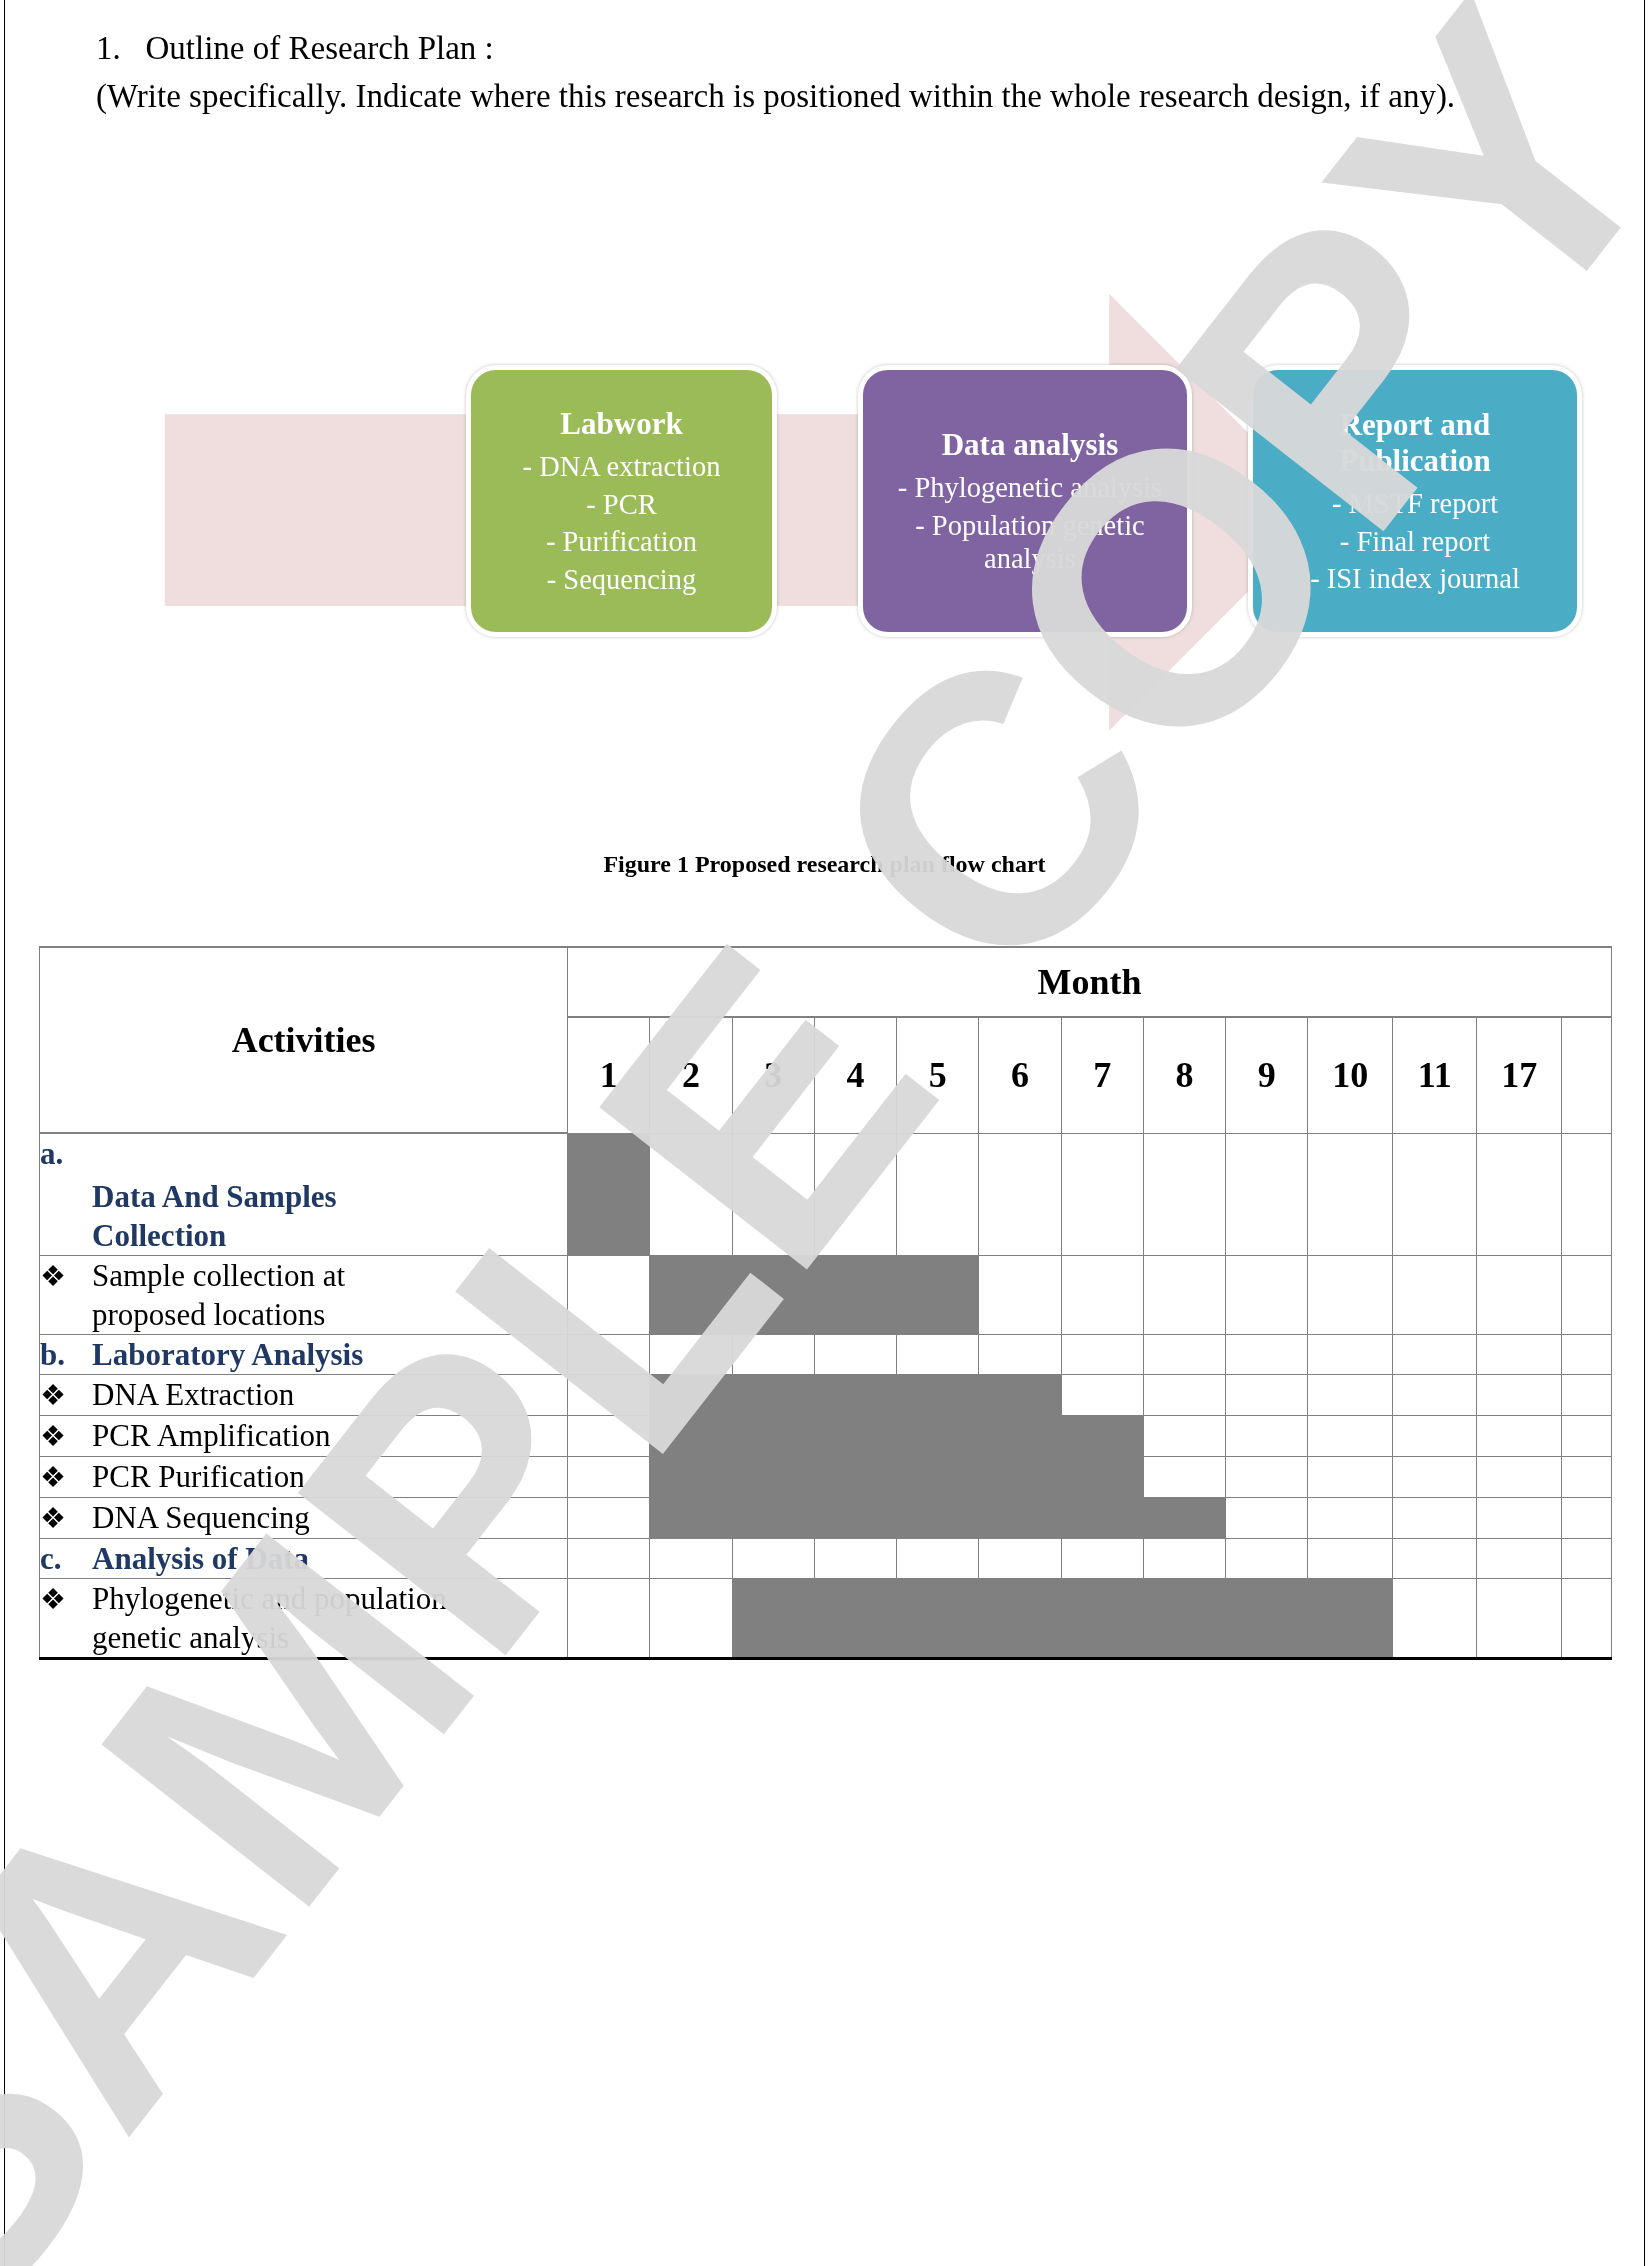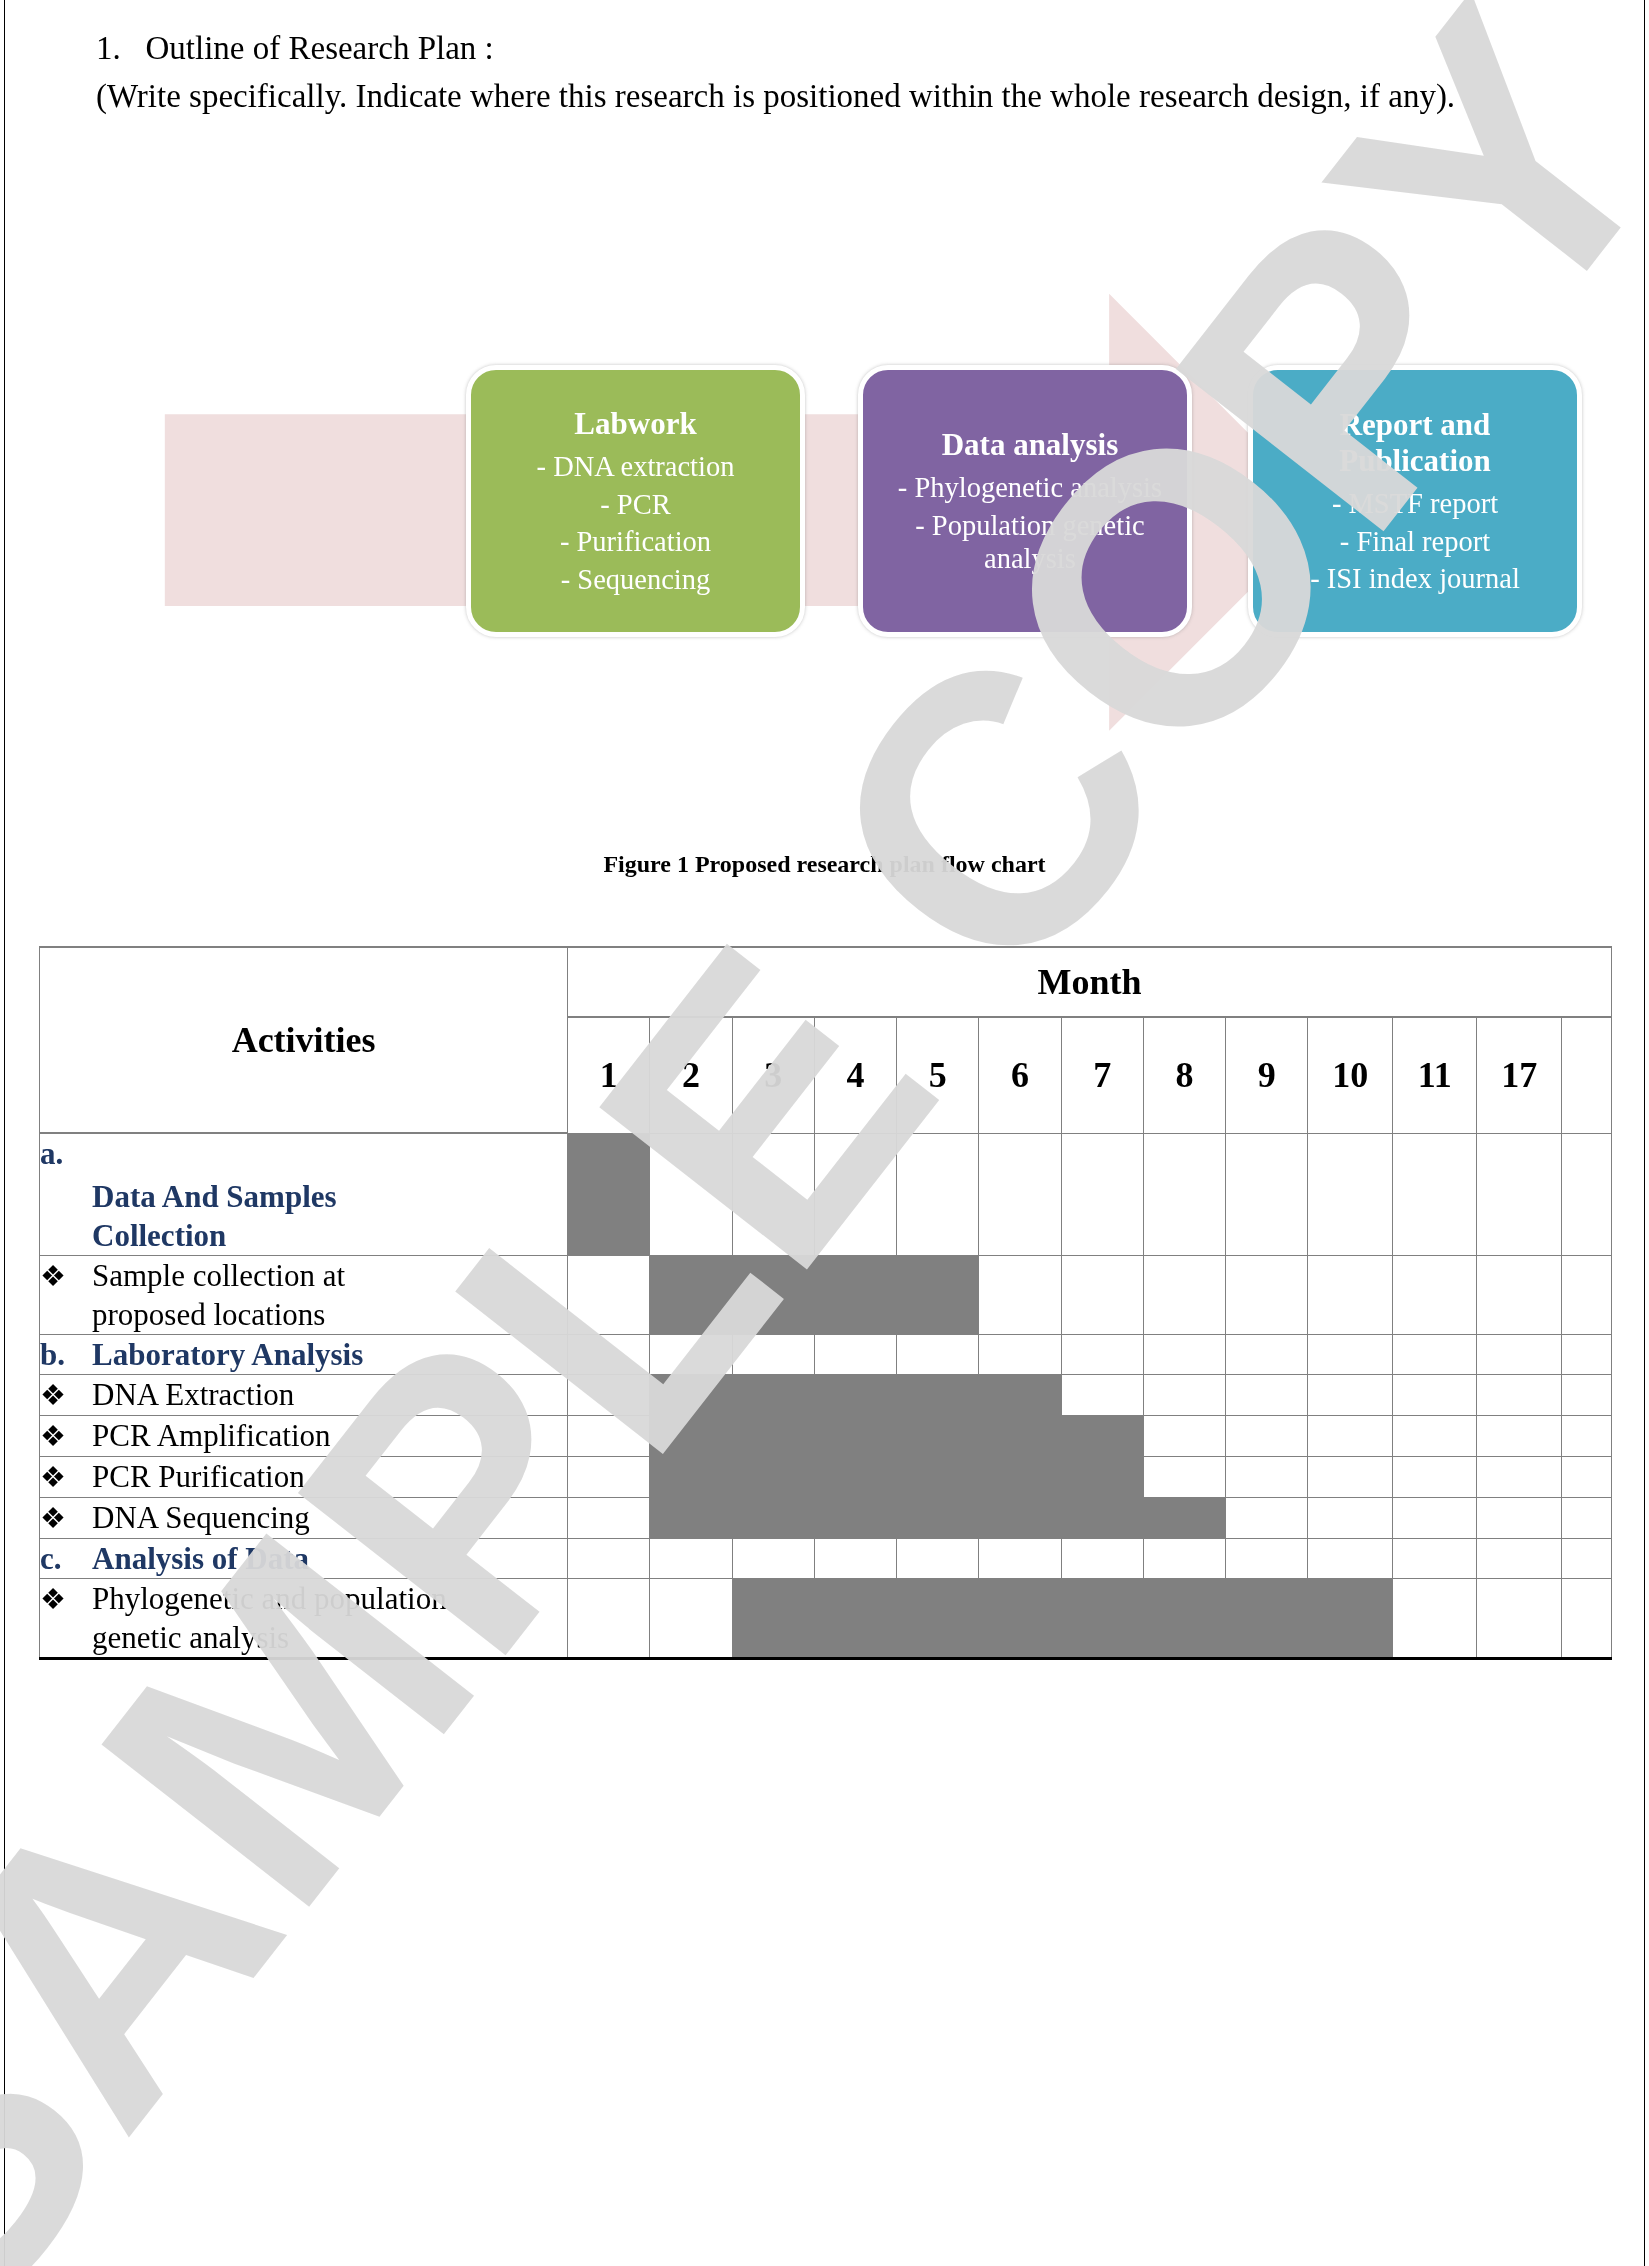--- a/index.html
+++ b/index.html
@@ -88,7 +88,7 @@
   }
 
   #box-sampling   { left: 94px;  top: 218px; width: 339px; height: 250px; }
-  #box-labwork    { left: 466px;  top: 196px; width: 339px; height: 272px; }
+  #box-labwork    { left: 466px;  top: 196px; width: 311px; height: 272px; }
   #box-analysis   { left: 858px;  top: 196px; width: 334px; height: 272px; padding-left: 17px; }
   #box-report     { left: 1248px; top: 196px; width: 334px; height: 272px; }
 

